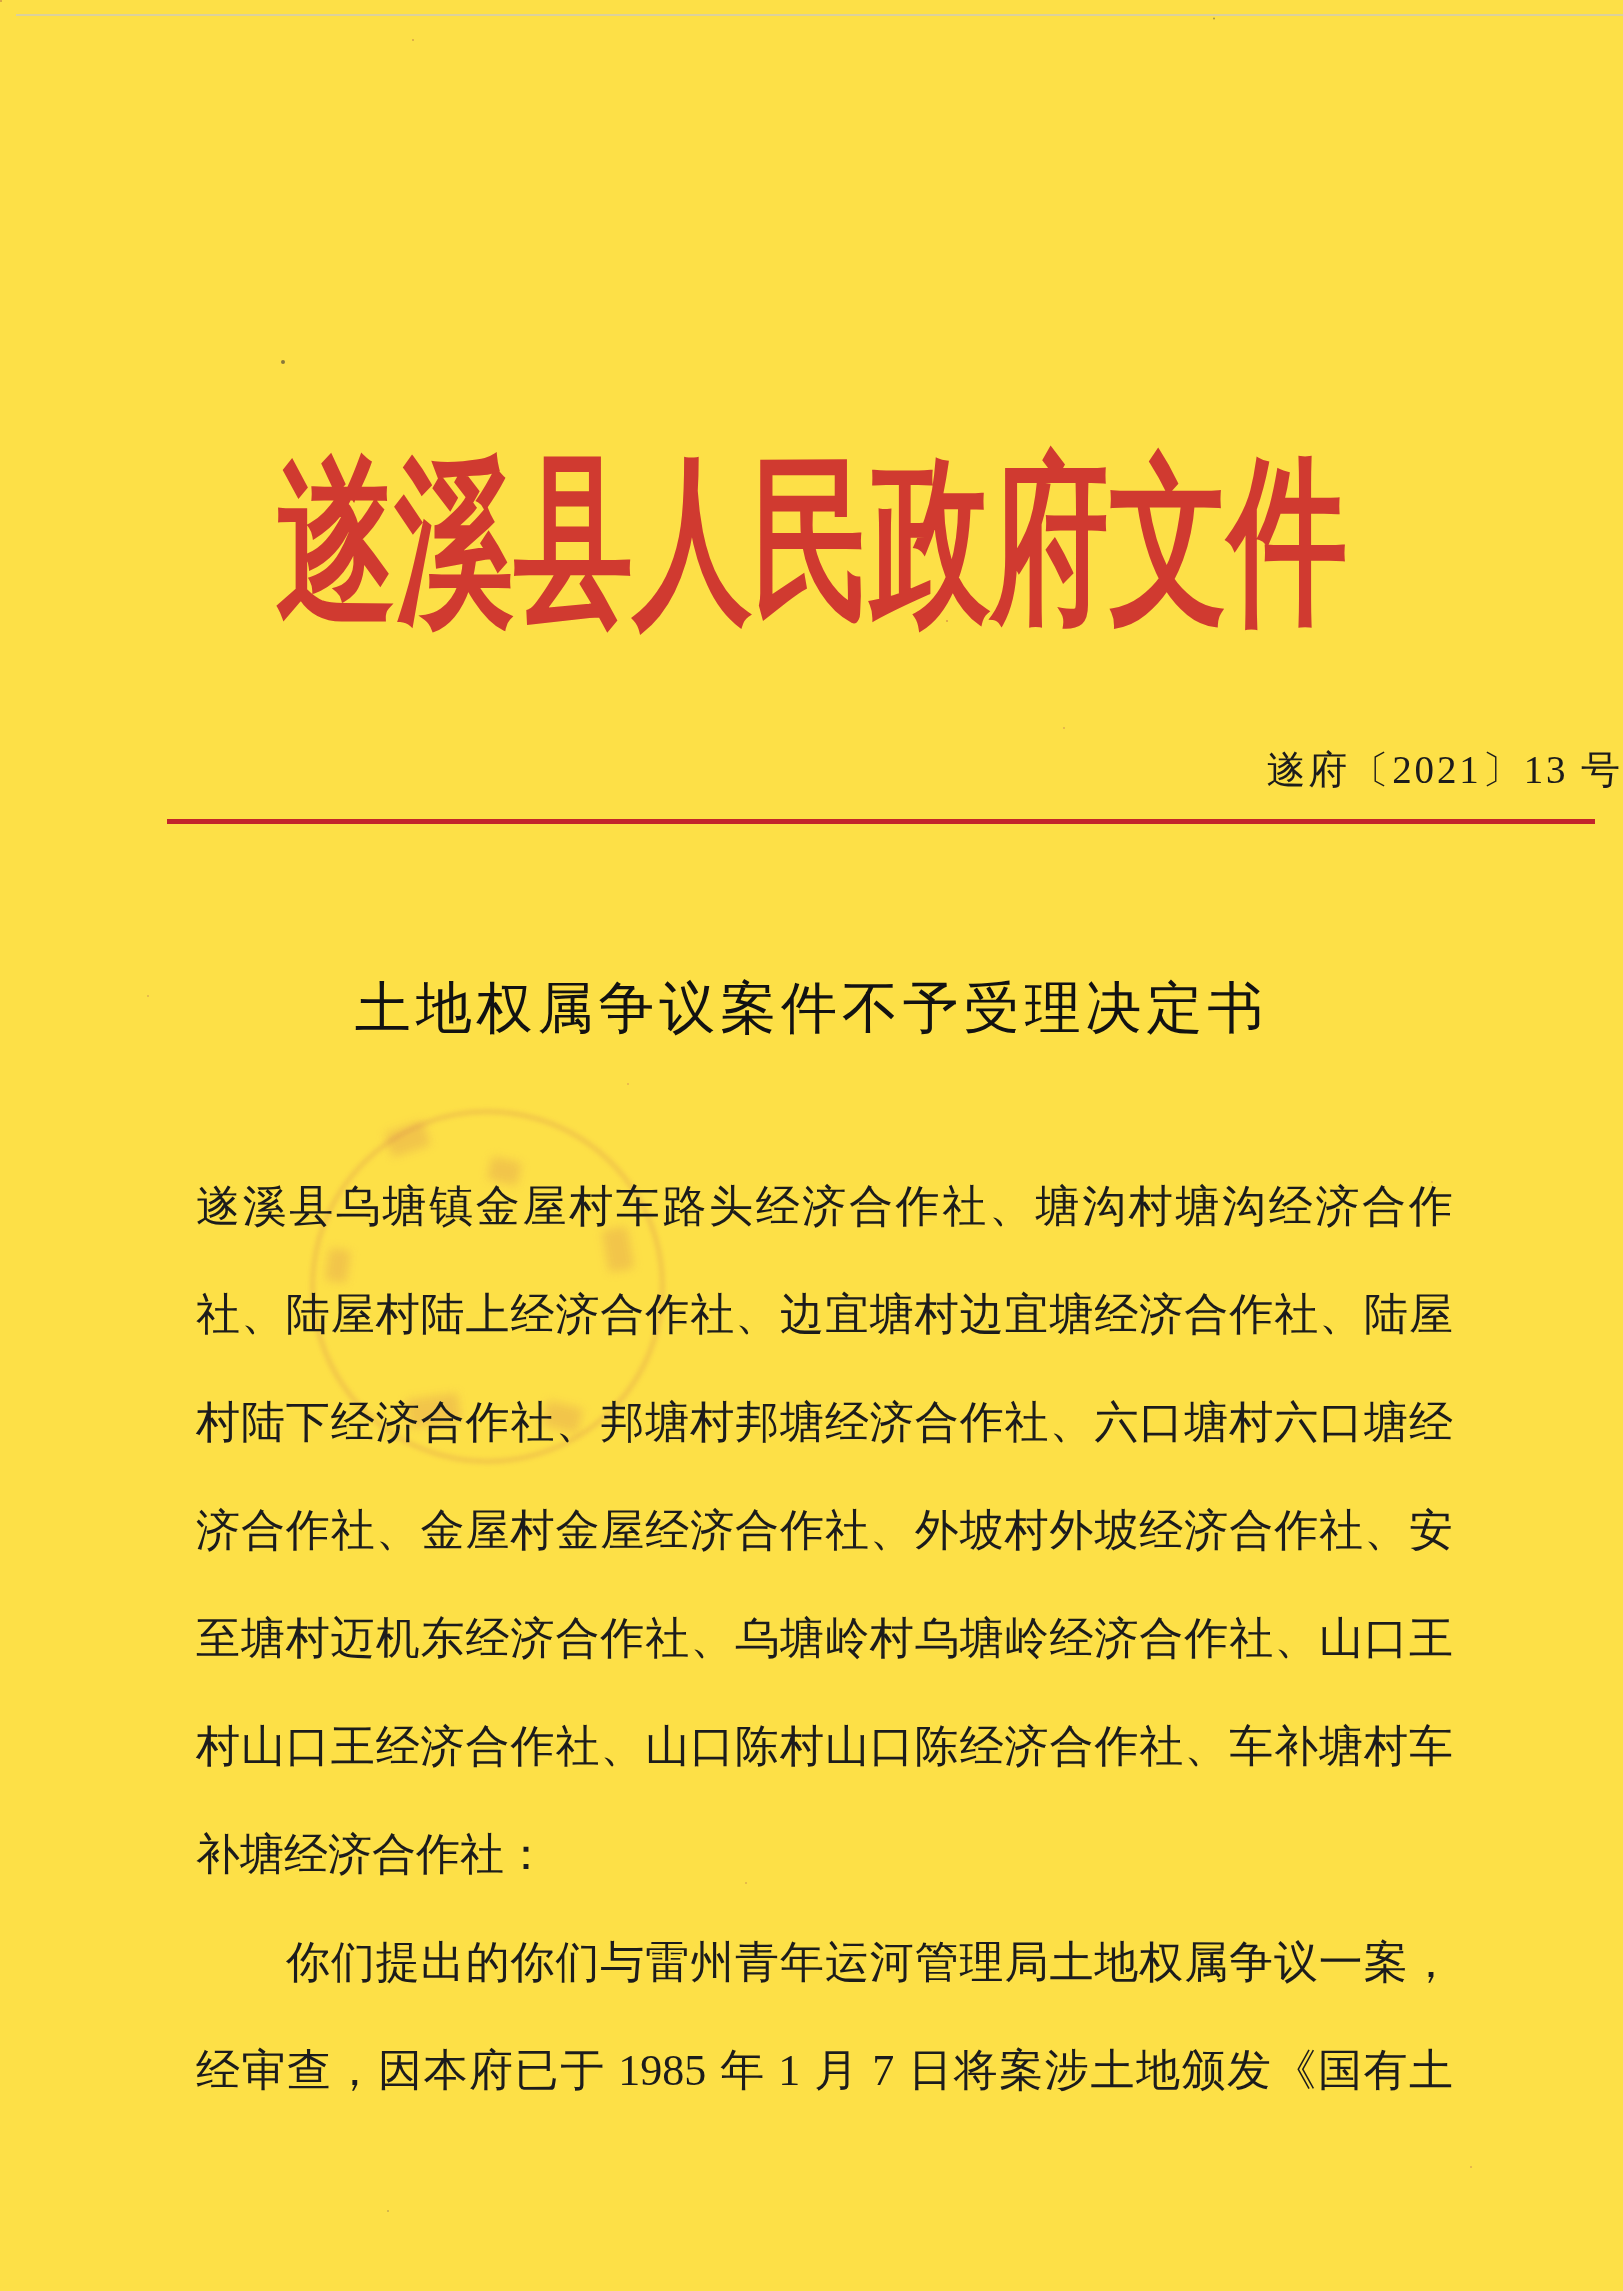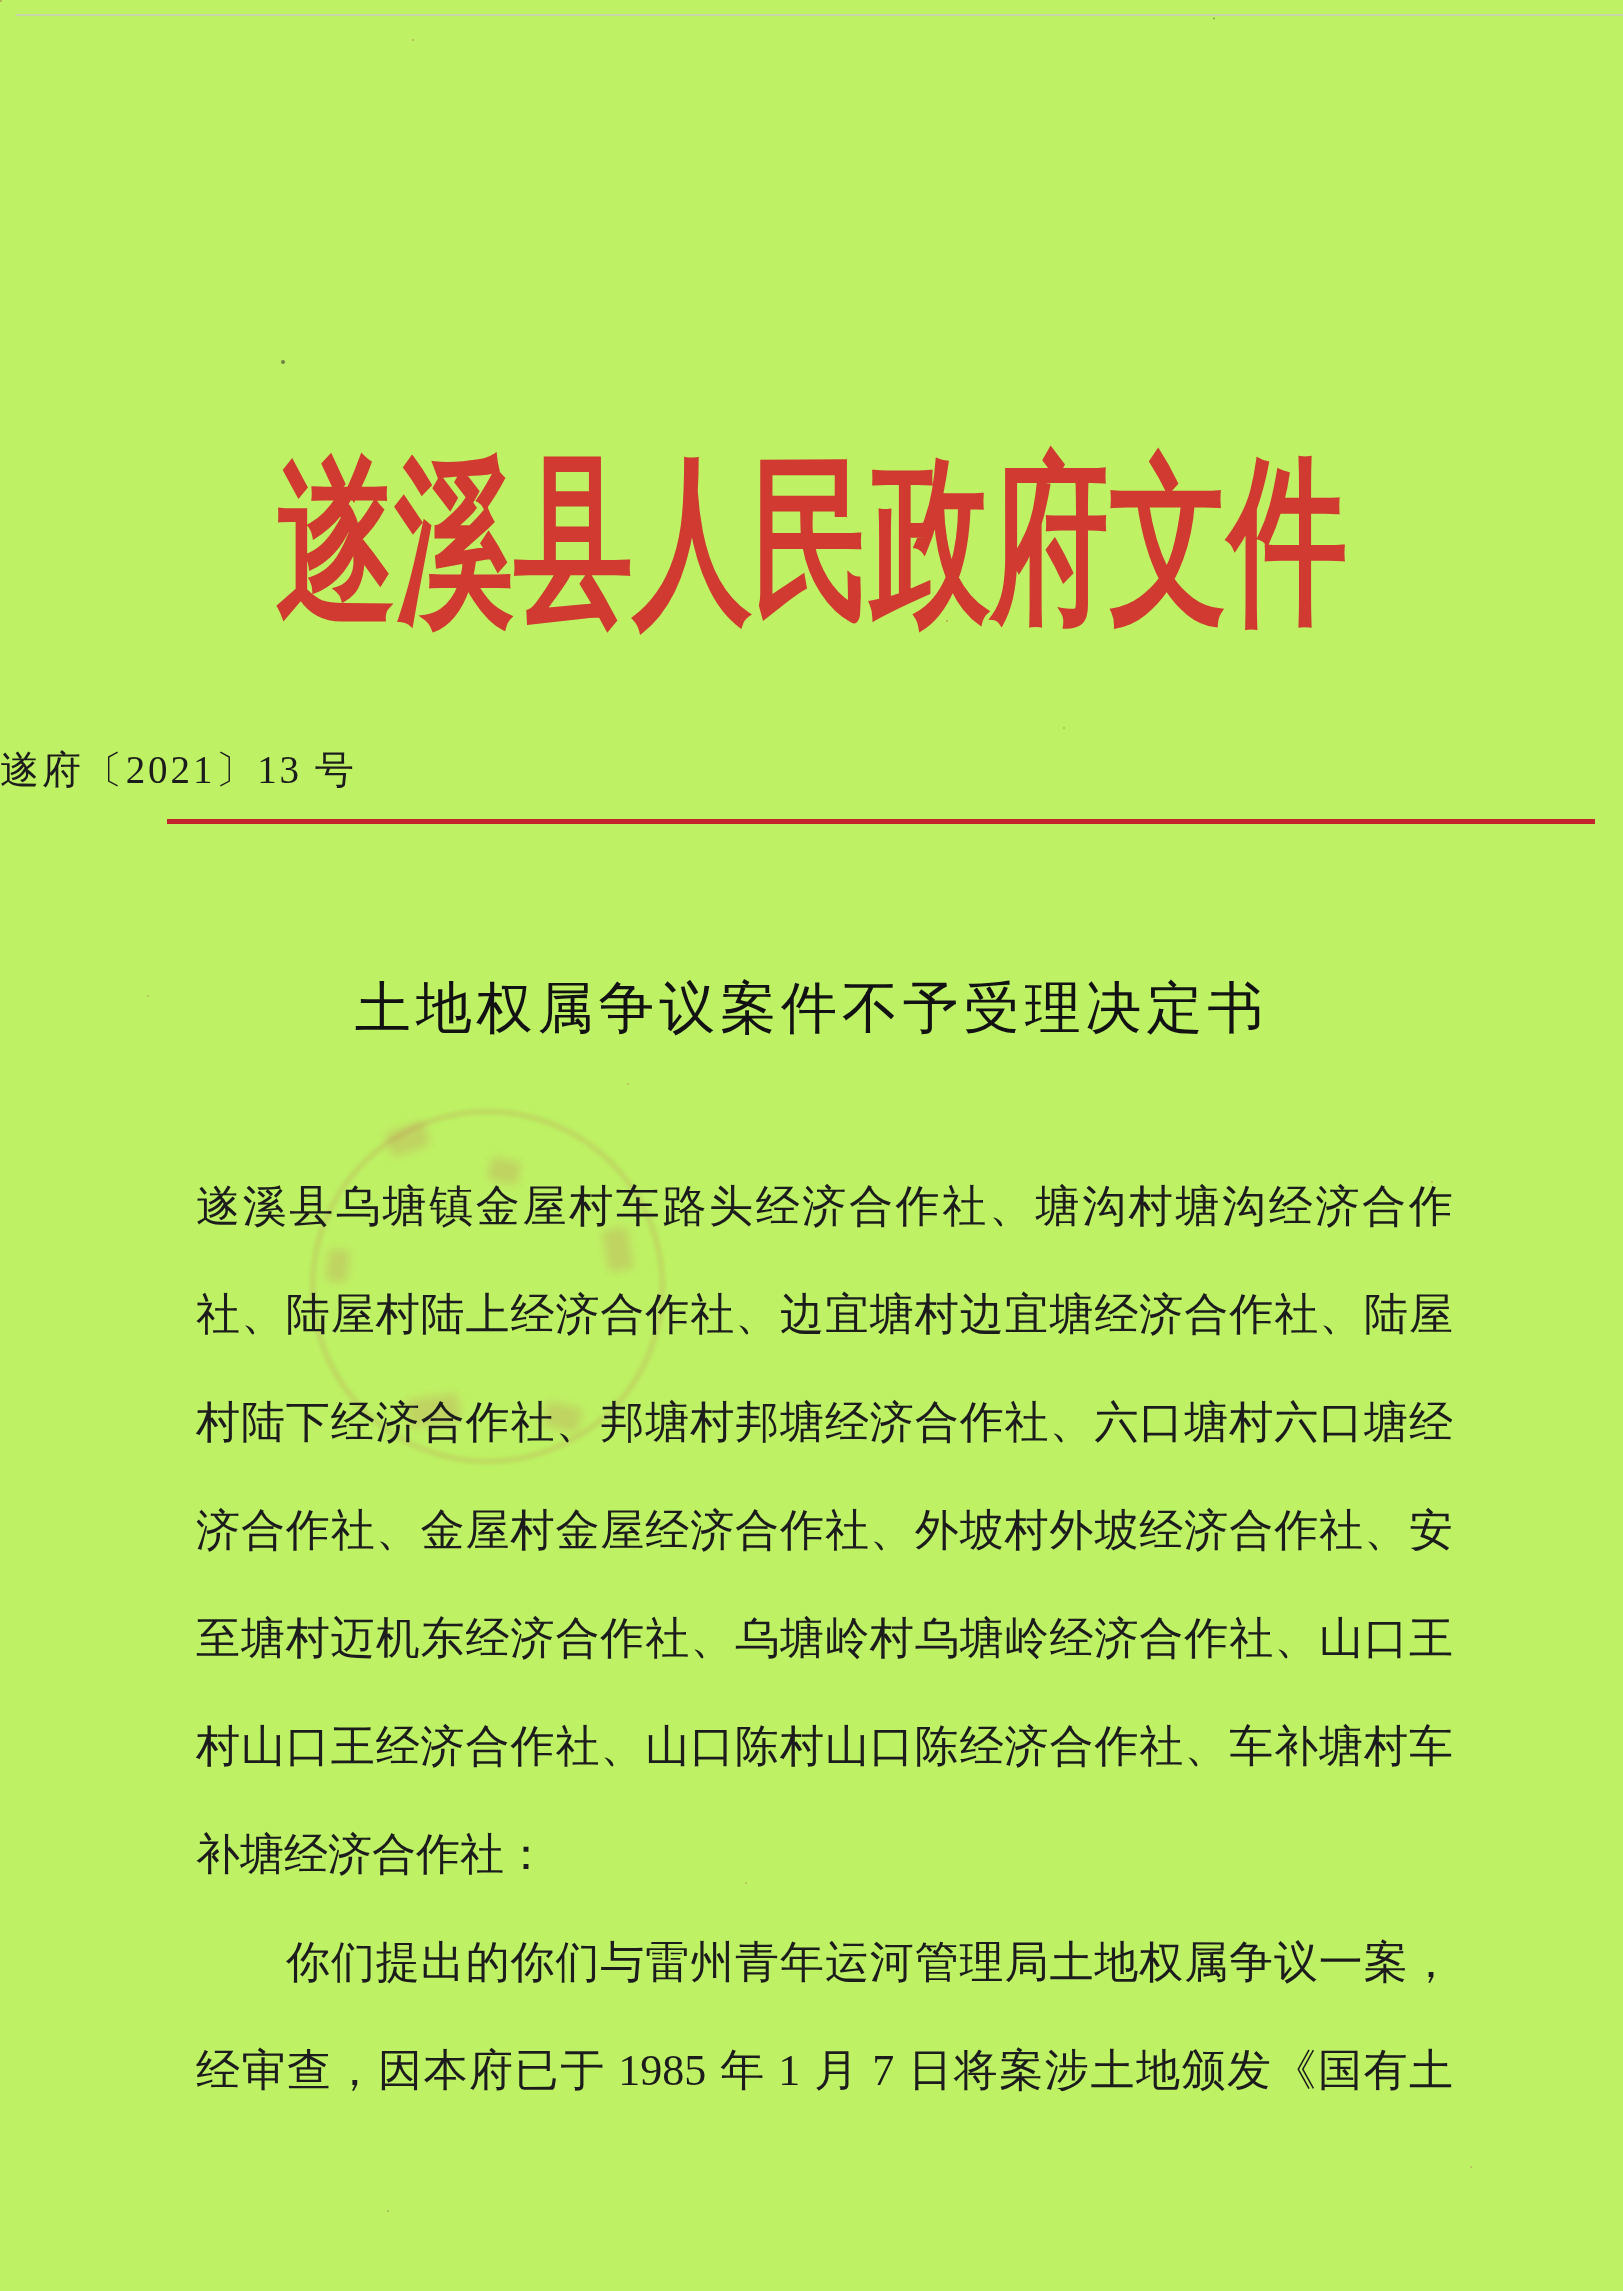--- a/index.html
+++ b/index.html
@@ -12,7 +12,7 @@
   }
   .page{
     position:absolute;inset:0;
-    background:#bef264;
+    background:#fde047;
   }
   .scan-edge{
     position:absolute;top:13.7px;left:15.7px;right:0;

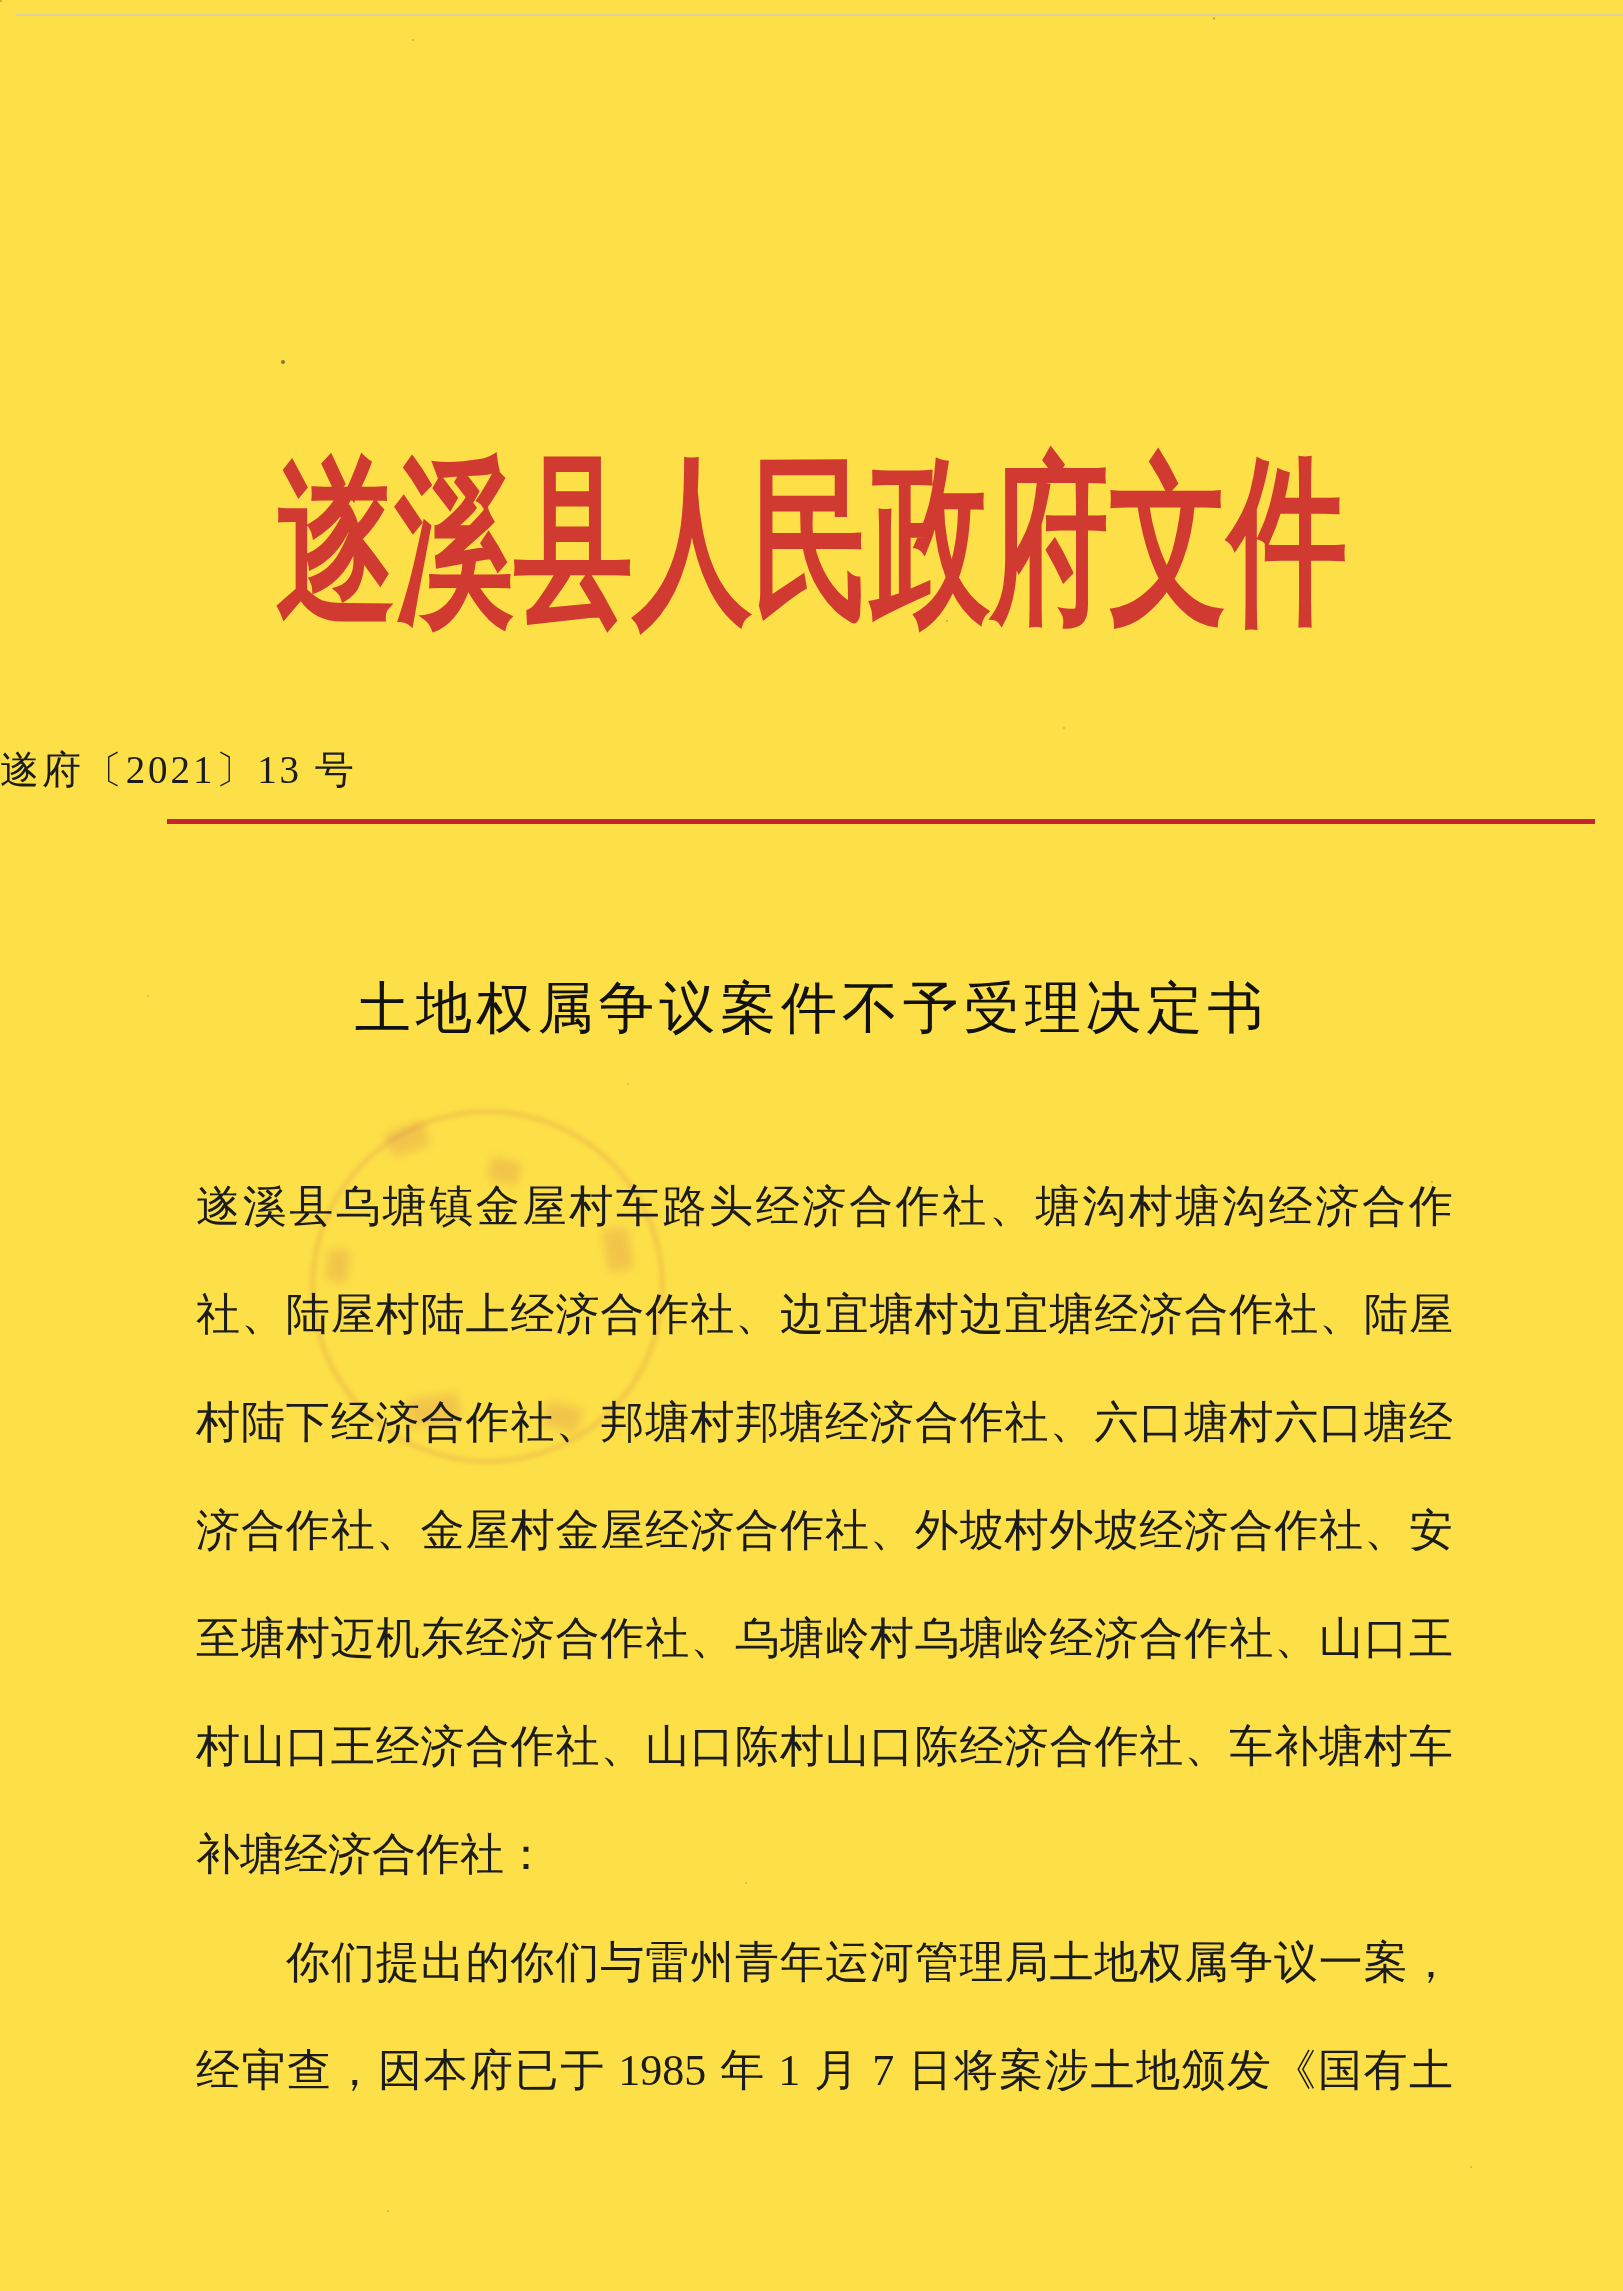--- a/index.html
+++ b/index.html
@@ -46,7 +46,7 @@
   }
   .doc-number{
     position:absolute;top:743px;left:0;width:100%;
-    text-align:left;
+    text-align:right;
     font-size:39px;letter-spacing:2.9px;color:#1c1c1c;
   }
   .red-rule{

